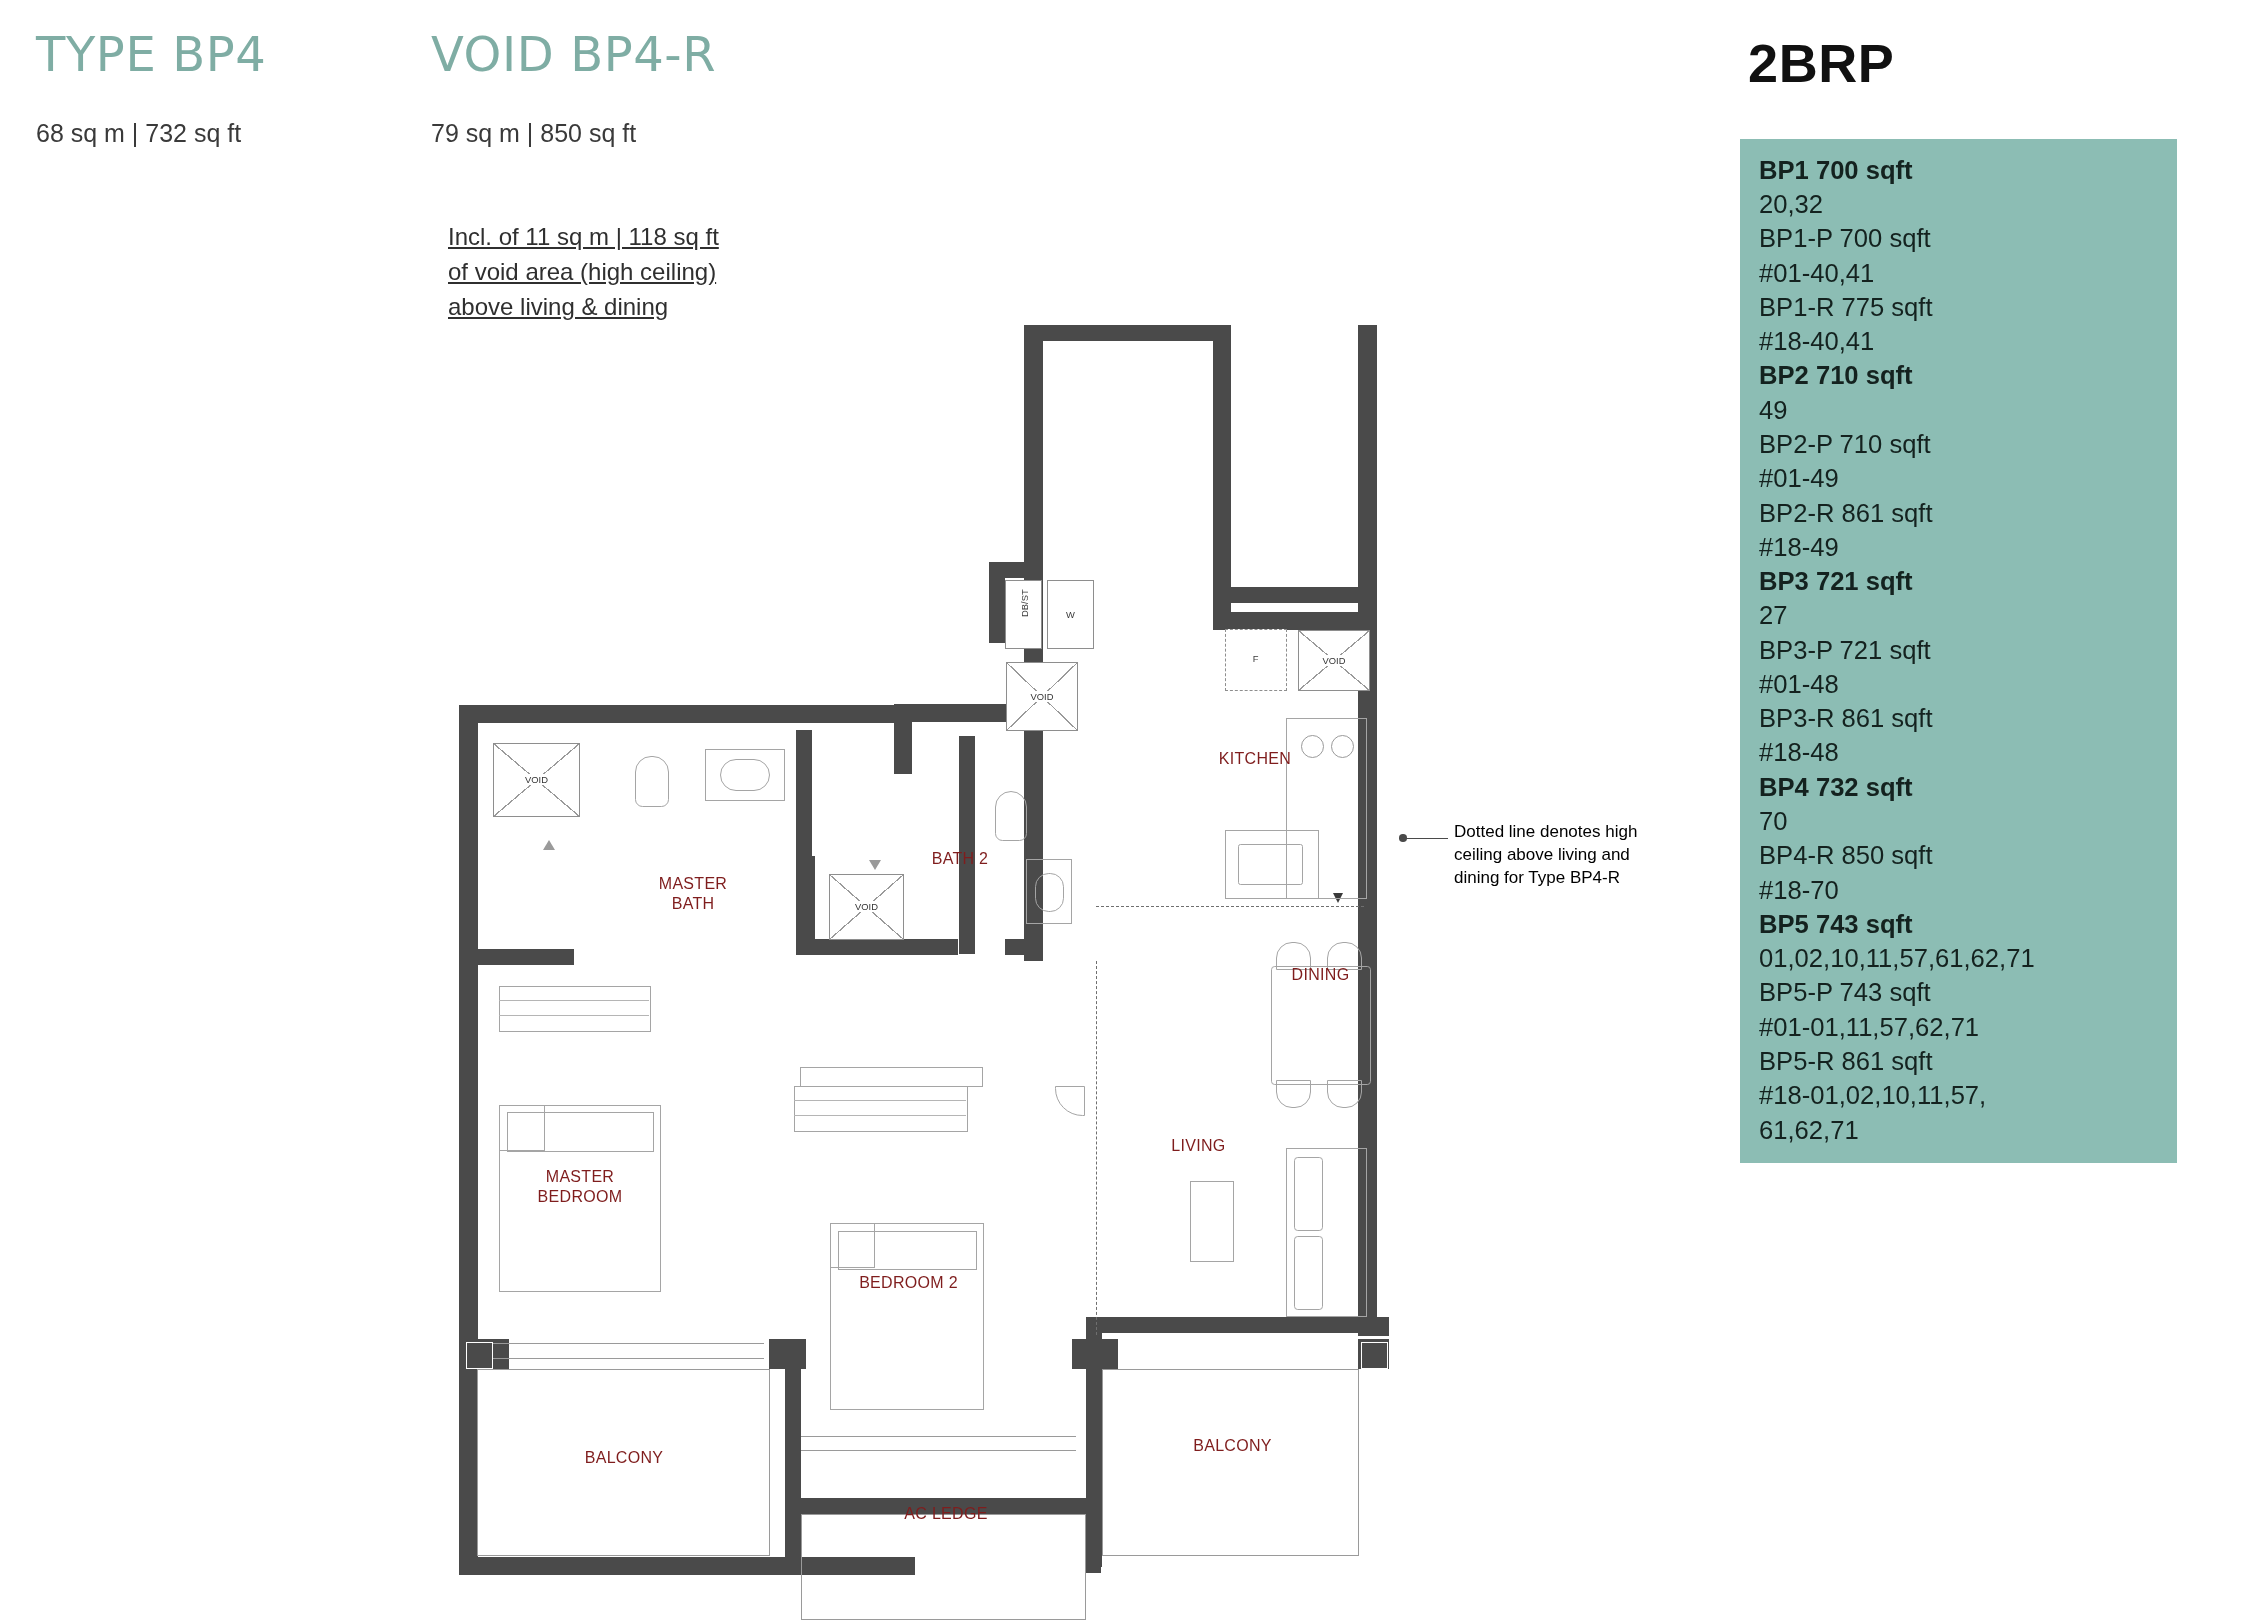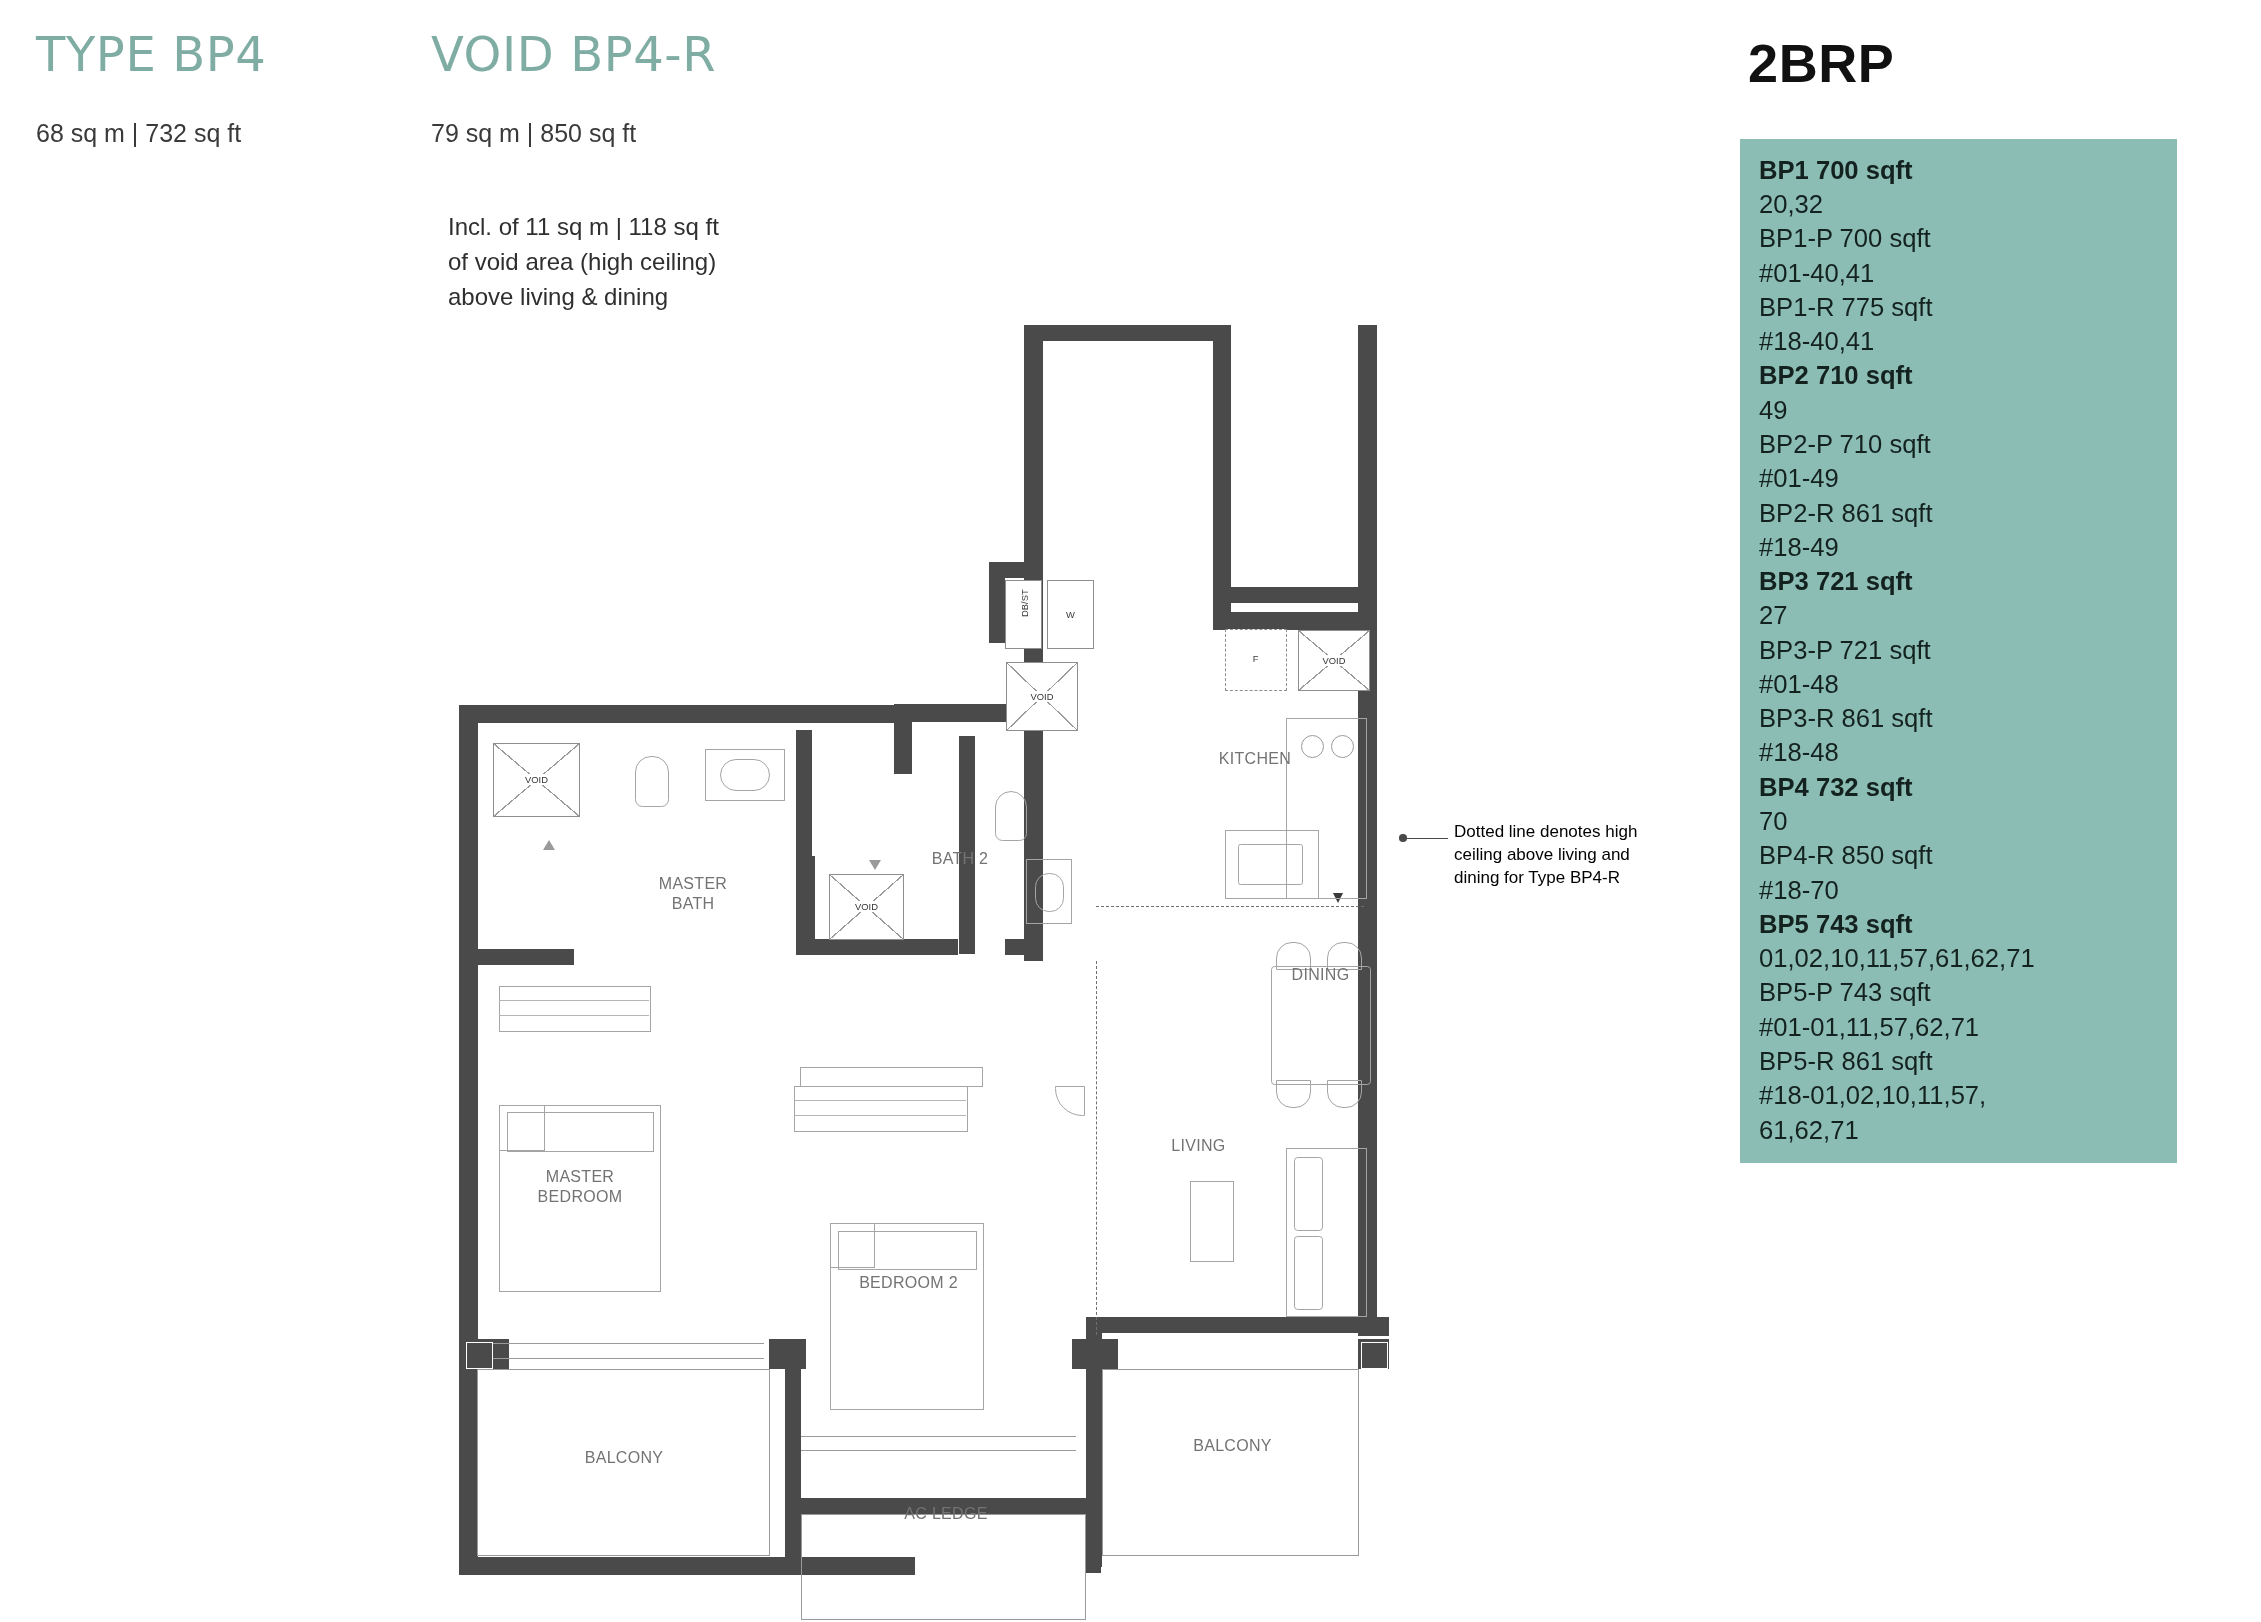--- a/index.html
+++ b/index.html
@@ -118,7 +118,7 @@
 <div class="abs type-title" style="left:431px;top:26px;">VOID BP4-R</div>
 <div class="abs type-sub" style="left:431px;top:119px;">79 sq m | 850 sq ft</div>
 
-<div class="abs type-note" style="left:448px;top:210px;">
+<div class="abs type-note" style="left:448px;top:220px;text-decoration:underline;">
   <div>Incl. of 11 sq m | 118 sq ft</div>
   <div>of void area (high ceiling)</div>
   <div>above living &amp; dining</div>

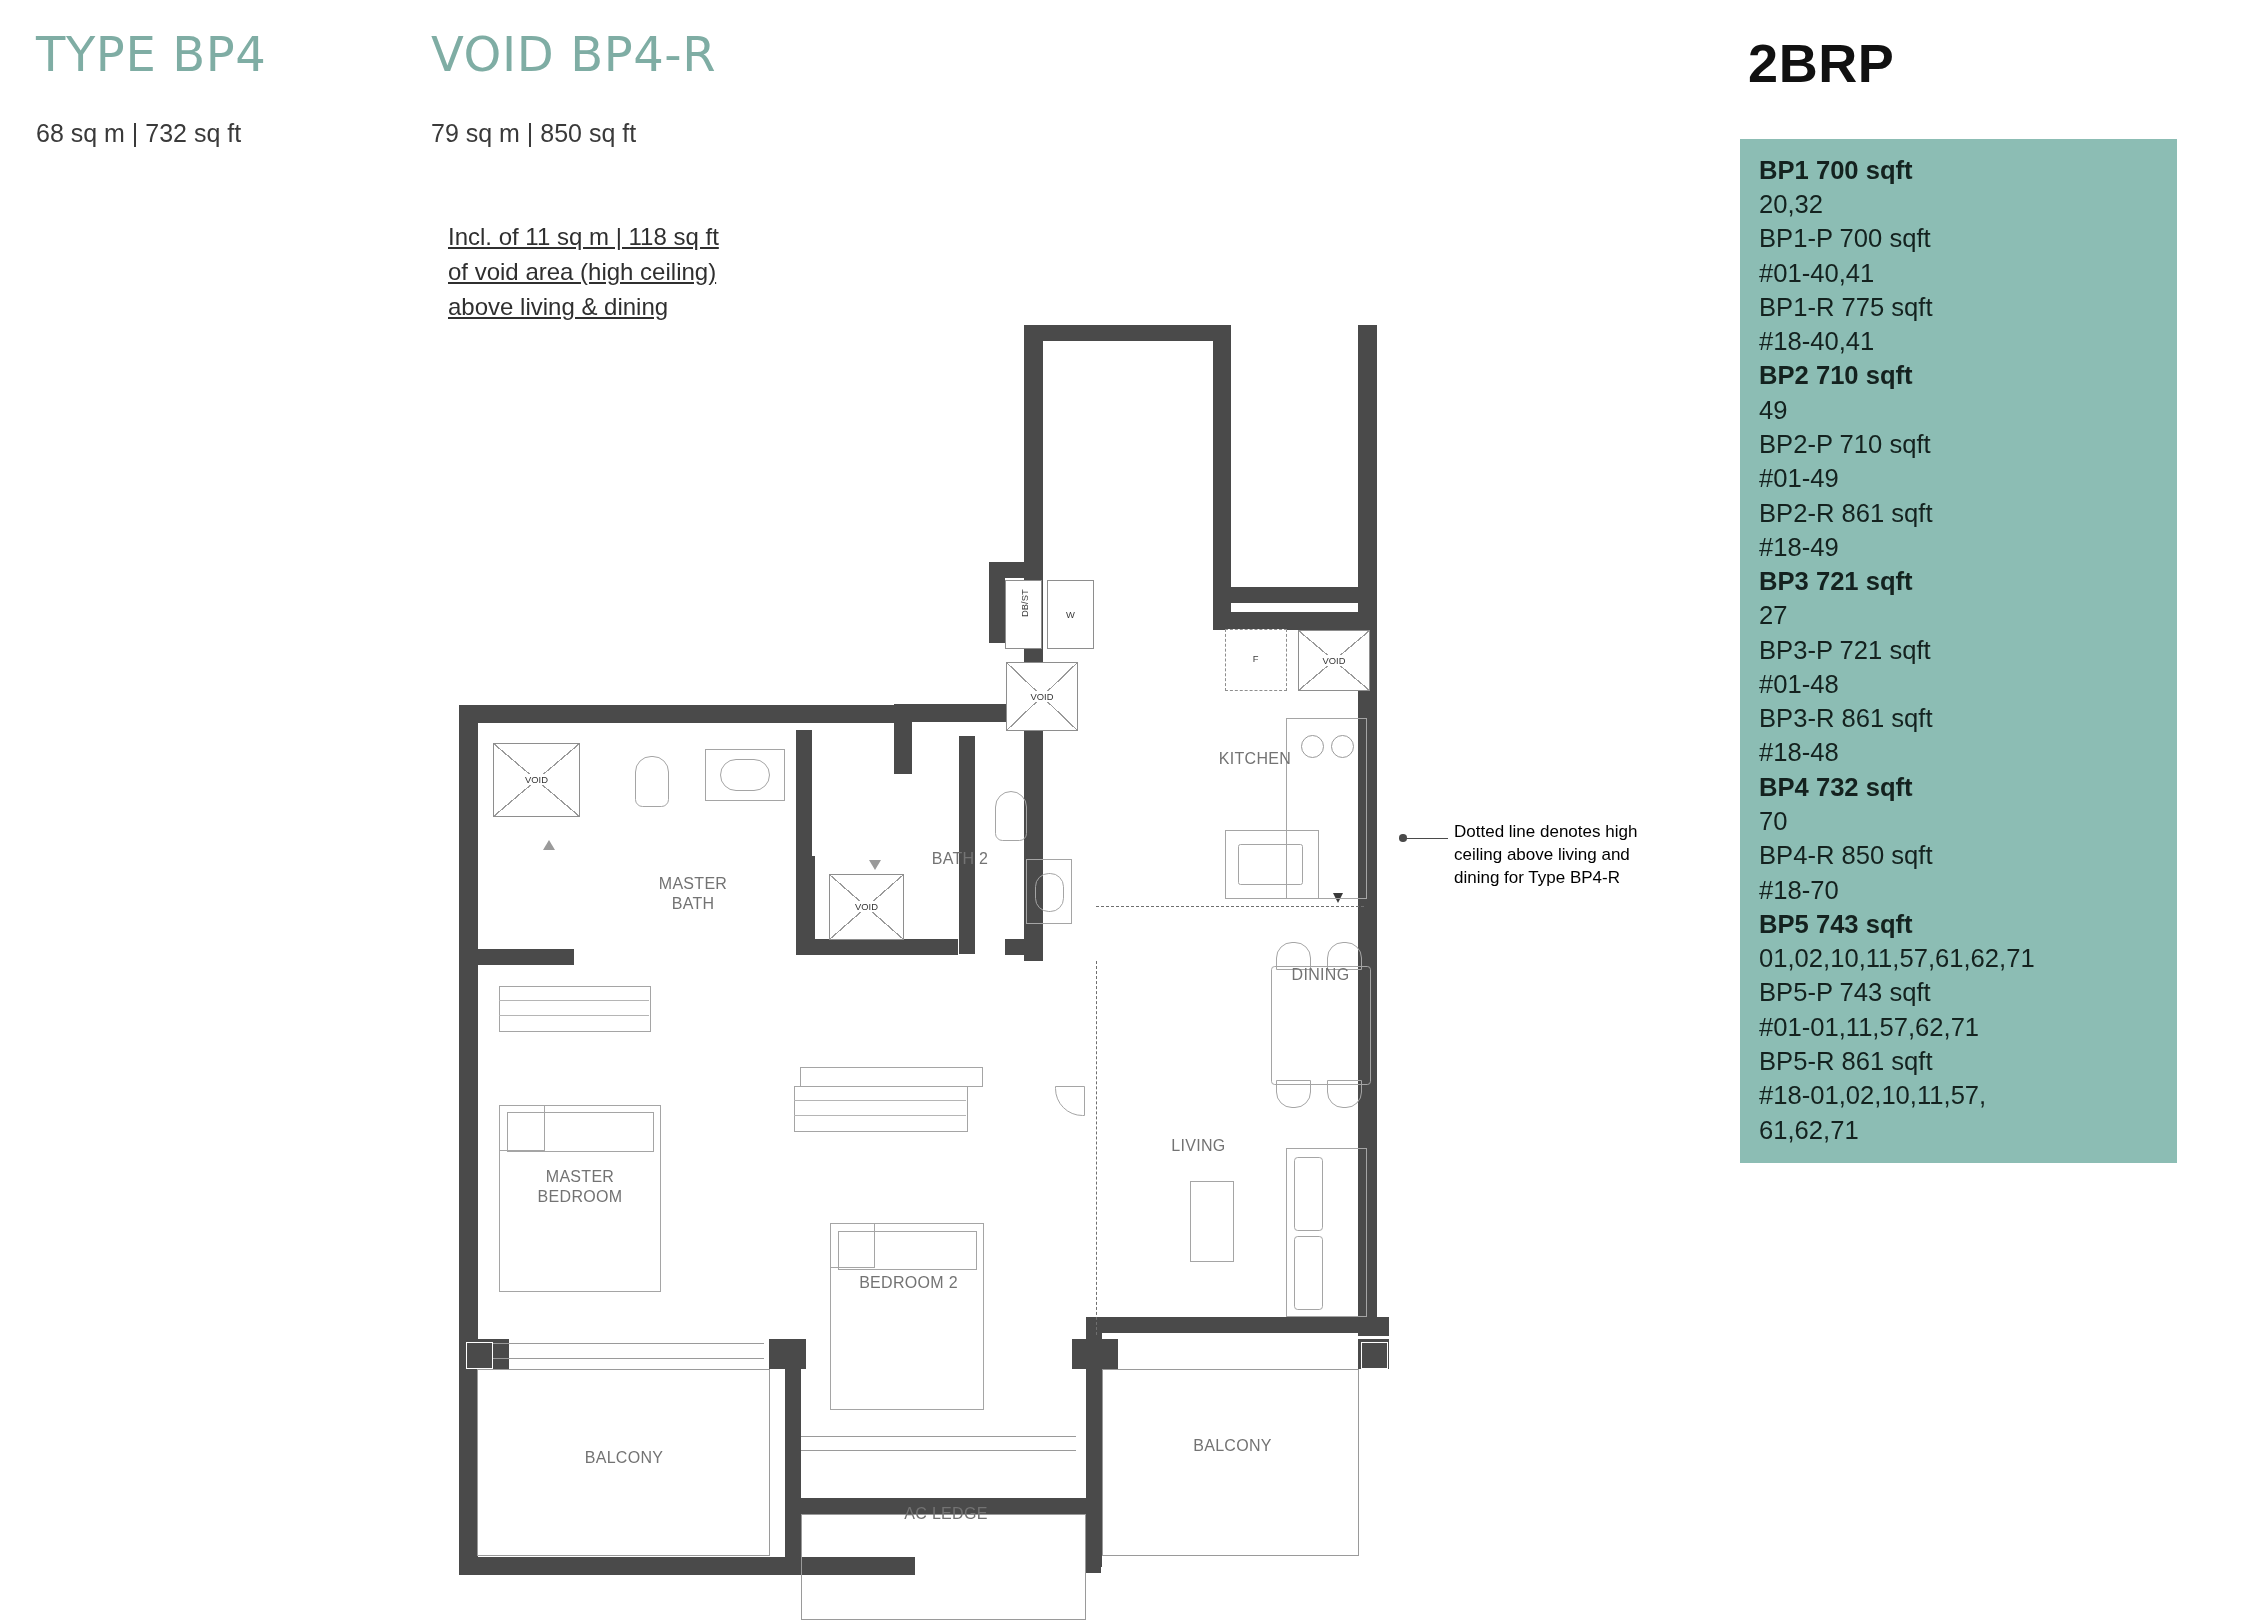--- a/index.html
+++ b/index.html
@@ -70,7 +70,7 @@
   .room-label{
     position:absolute;
     font-size:16px;
-    color:#737373;
+    color:#7f1d1d;
     text-align:center;
     letter-spacing:0.3px;
     font-family:"Liberation Sans", sans-serif;

